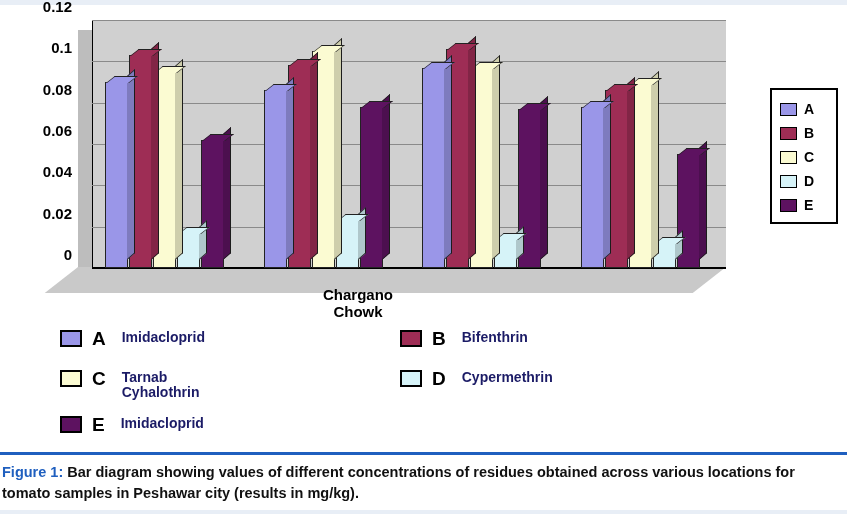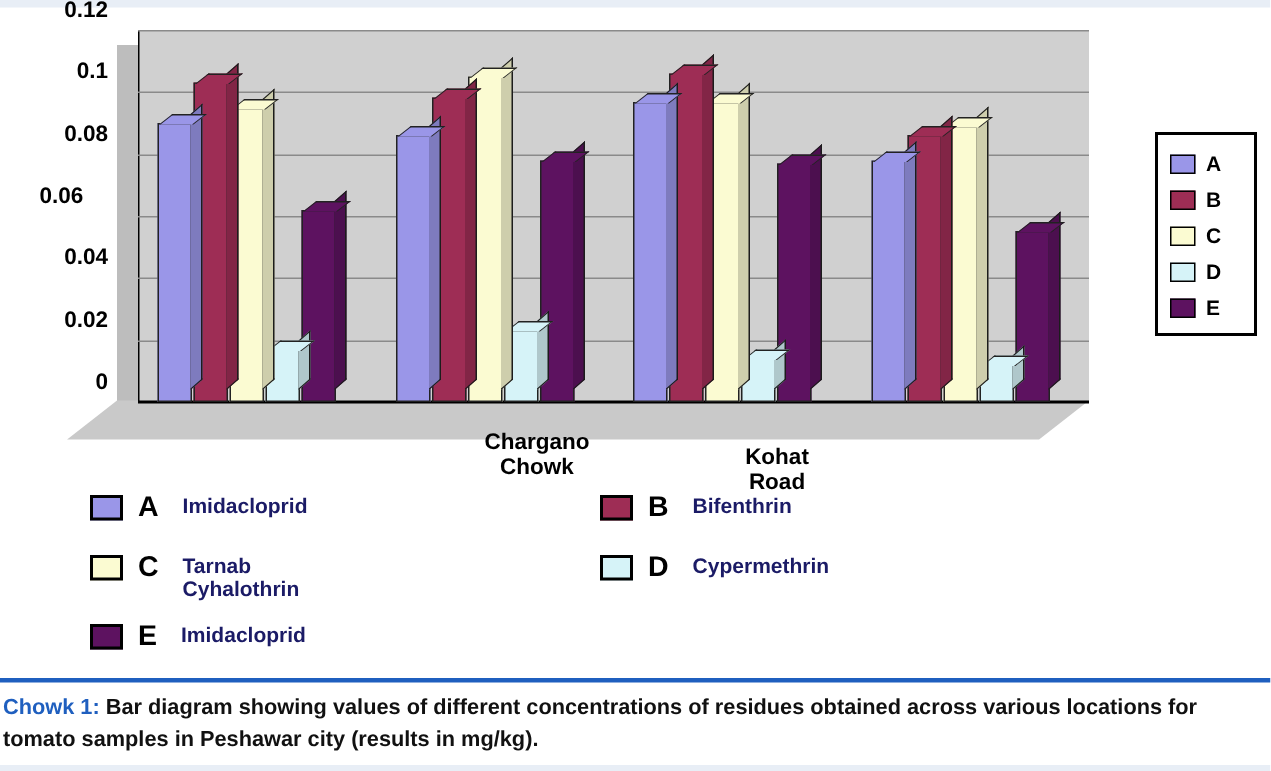--- a/index.html
+++ b/index.html
@@ -233,7 +233,7 @@
         <div class="ytick" style="top: 238px;">0</div>
         <div class="ytick" style="top: 196.667px;">0.02</div>
         <div class="ytick" style="top: 155.333px;">0.04</div>
-        <div class="ytick" style="top: 114px; text-align: center;">0.06</div>
+        <div class="ytick" style="top: 114px;">0.06</div>
         <div class="ytick" style="top: 72.6667px;">0.08</div>
         <div class="ytick" style="top: 31.3333px;">0.1</div>
         <div class="ytick" style="top: -10px;">0.12</div>

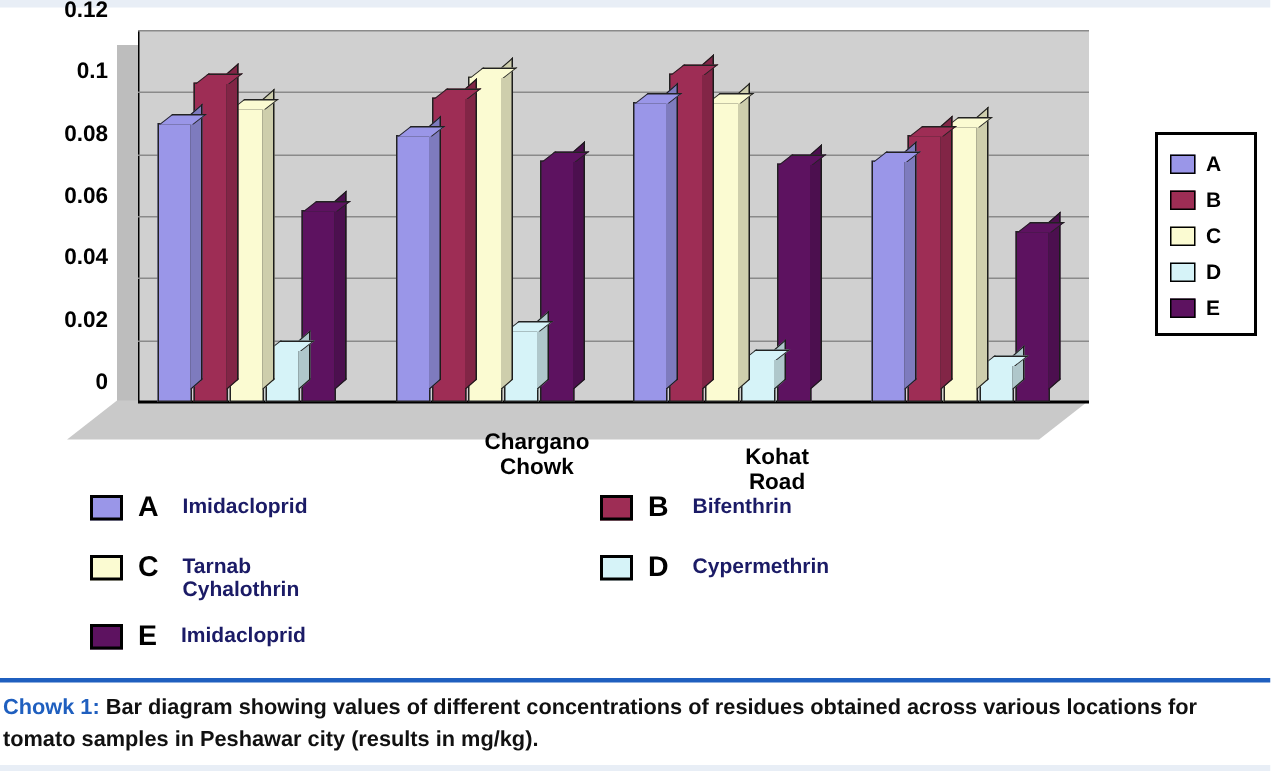--- a/index.html
+++ b/index.html
@@ -241,8 +241,6 @@
     <div id="catlabels">
         <div class="cat" style="left: 190px; top: 6px; width: 180px; white-space: pre-line;">Chargano
 Chowk</div>
-        <div class="cat" style="left: 350px; top: 16px; width: 180px; white-space: pre-line;">Kohat
-Road</div>
       </div>
   </div>
 

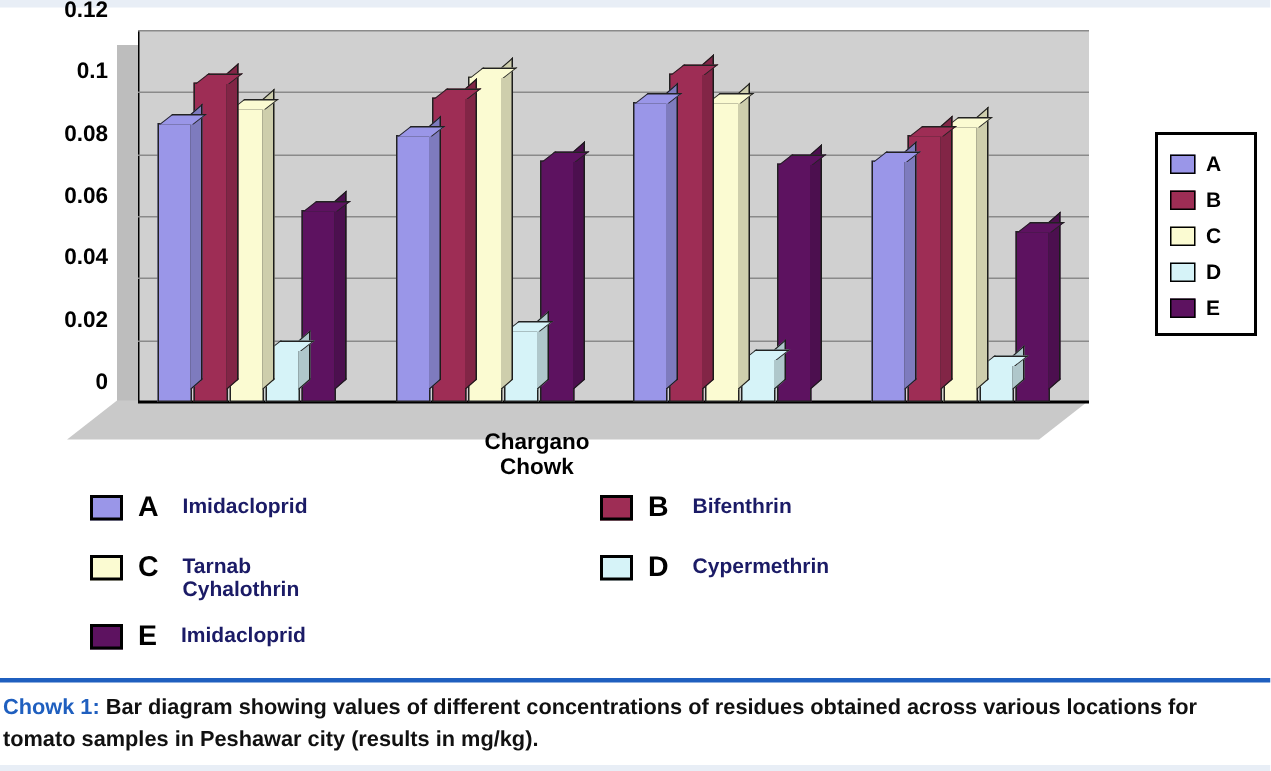--- a/index.html
+++ b/index.html
@@ -298,7 +298,7 @@
 
   <div id="caption-rule"></div>
   <div id="caption">
-    <span class="figno">Chowk 1:</span><span> Bar diagram showing values of different concentrations of residues obtained across various locations for tomato samples in Peshawar city (results in mg/kg).</span>
+    <span class="figno">Figure 1:</span><span> Bar diagram showing values of different concentrations of residues obtained across various locations for tomato samples in Peshawar city (results in mg/kg).</span>
   </div>
   <div class="bottom-rule"></div>
 </div>

